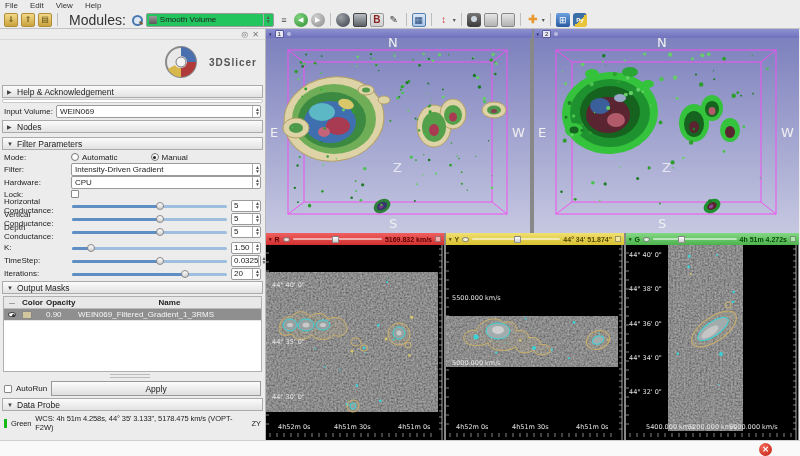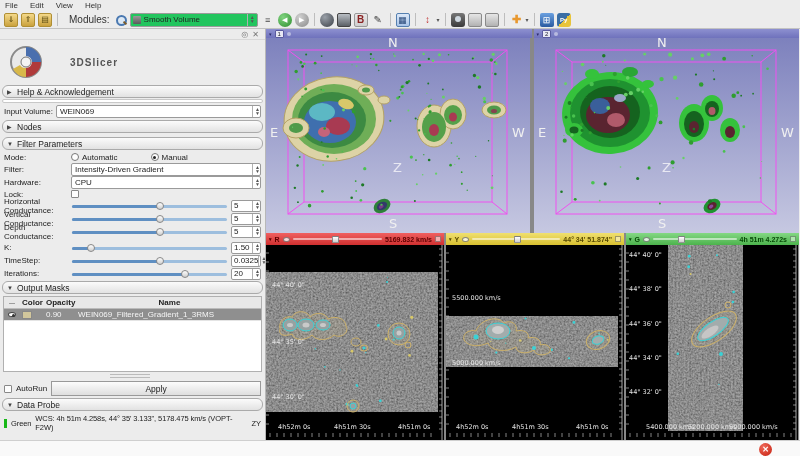--- a/index.html
+++ b/index.html
@@ -33,7 +33,7 @@
   .mag { position:relative; width:12px; height:12px; }
   .mag::before { content:""; position:absolute; left:1px; top:1px; width:7px; height:7px; border:2px solid #4a78b0; border-radius:50%; background:#dce8f4; }
   .mag::after { content:""; position:absolute; left:8px; top:8px; width:4px; height:2px; background:#7a5a2a; transform:rotate(45deg); }
-  #modules-label { font-size:10px; color:#333; margin:0 2px 0 6px; }
+  #modules-label { font-size:14px; color:#333; margin:0 2px 0 6px; }
   #module-combo { display:flex; align-items:center; width:128px; height:14px; background:#22c55e; border:1px solid #9a9a9a; border-radius:2px; font-size:8px; padding:0 2px; gap:3px; }
   #module-combo .modico { width:8px; height:8px; background:linear-gradient(#9a9a9a,#5a5a5a); border-radius:1px; }
   #module-combo .lbl { flex:1; }

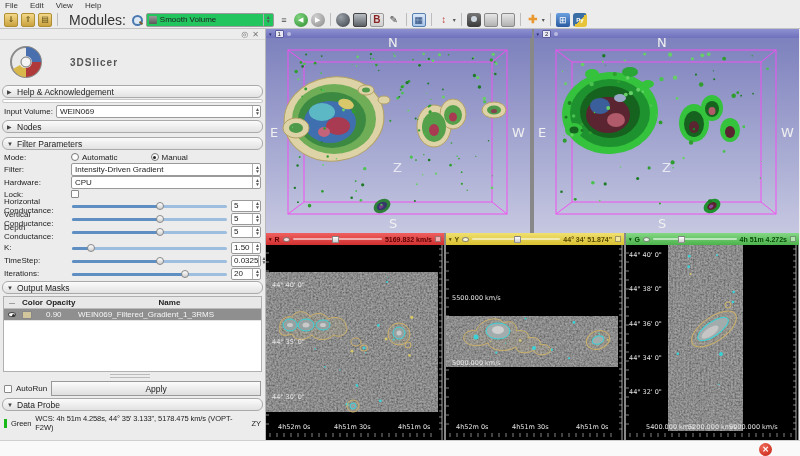--- a/index.html
+++ b/index.html
@@ -46,7 +46,7 @@
 
   
   #panel-mini { height:11px; display:flex; justify-content:flex-end; align-items:center; gap:4px; padding:0 6px; border-bottom:1px solid #d8d8d8; color:#777; font-size:8px; }
-  #logo-row { height:44px; display:flex; align-items:center; gap:26px; padding:2px 8px; }
+  #logo-row { height:44px; display:flex; align-items:center; gap:10px; padding:2px 8px;justify-content:flex-end; }
   #logo-text { font-size:10px; letter-spacing:1px; color:#555; font-weight:bold; }
   .sect { height:13px; margin:1px 2px; display:flex; align-items:center; gap:4px; padding:0 4px; background:linear-gradient(#fbfbfb,#e2e2e2); border:1px solid #aaa; border-radius:6px; font-size:8.5px; color:#222; }
   .sect .arr { font-size:6px; color:#444; width:6px; }

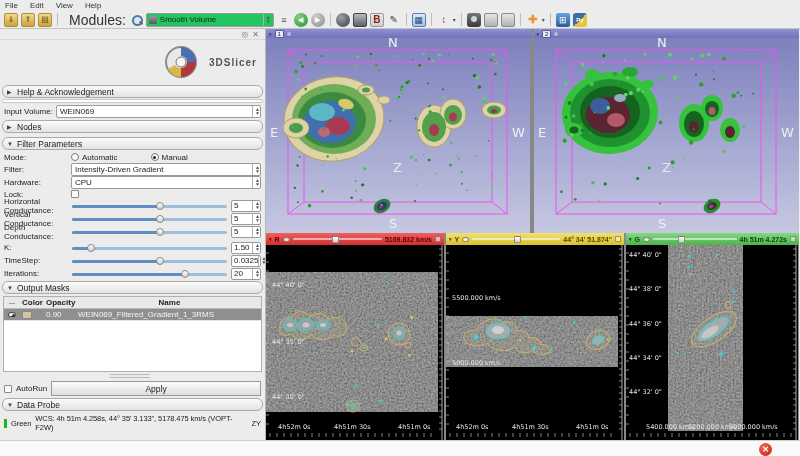--- a/index.html
+++ b/index.html
@@ -48,7 +48,7 @@
   #panel-mini { height:11px; display:flex; justify-content:flex-end; align-items:center; gap:4px; padding:0 6px; border-bottom:1px solid #d8d8d8; color:#777; font-size:8px; }
   #logo-row { height:44px; display:flex; align-items:center; gap:10px; padding:2px 8px;justify-content:flex-end; }
   #logo-text { font-size:10px; letter-spacing:1px; color:#555; font-weight:bold; }
-  .sect { height:13px; margin:1px 2px; display:flex; align-items:center; gap:4px; padding:0 4px; background:linear-gradient(#fbfbfb,#e2e2e2); border:1px solid #aaa; border-radius:6px; font-size:8.5px; color:#222; }
+  .sect { height:13px; margin:1px 2px; display:flex; align-items:center; gap:4px; padding:0 4px; background:linear-gradient(#fbfbfb,#e2e2e2); border:1px solid #aaa; border-radius:0; font-size:8.5px; color:#222; }
   .sect .arr { font-size:6px; color:#444; width:6px; }
   #prog-strip { height:4px; margin:1px 2px; background:#fff; border:1px solid #c8c8c8; border-radius:2px; }
   .row { display:flex; align-items:center; padding:0 4px; gap:3px; }

